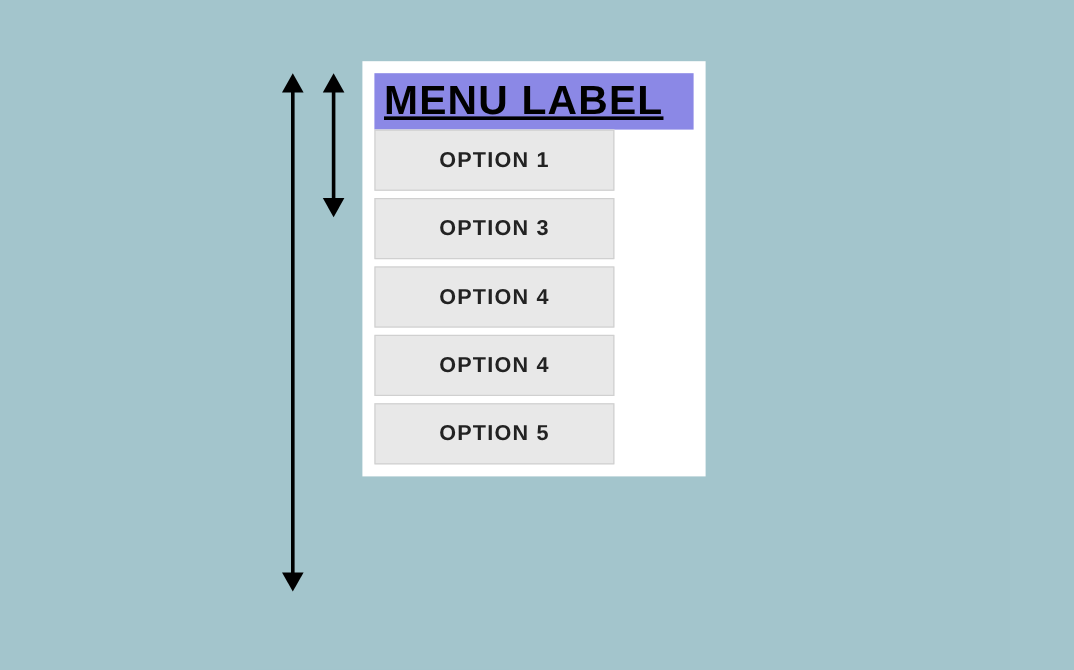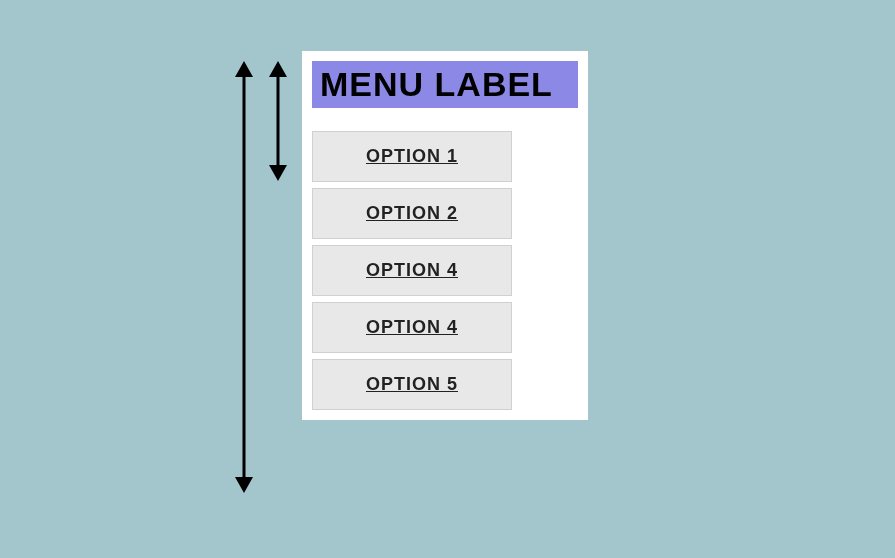--- a/index.html
+++ b/index.html
@@ -72,8 +72,9 @@
       font-size: 34px;
       font-weight: bold;
       letter-spacing: 1px;
-      margin-bottom: 23px;
+      margin-bottom: 0;
       white-space: nowrap;
+      text-decoration: underline;
     }
     .options-wrap {
       width: 200px;

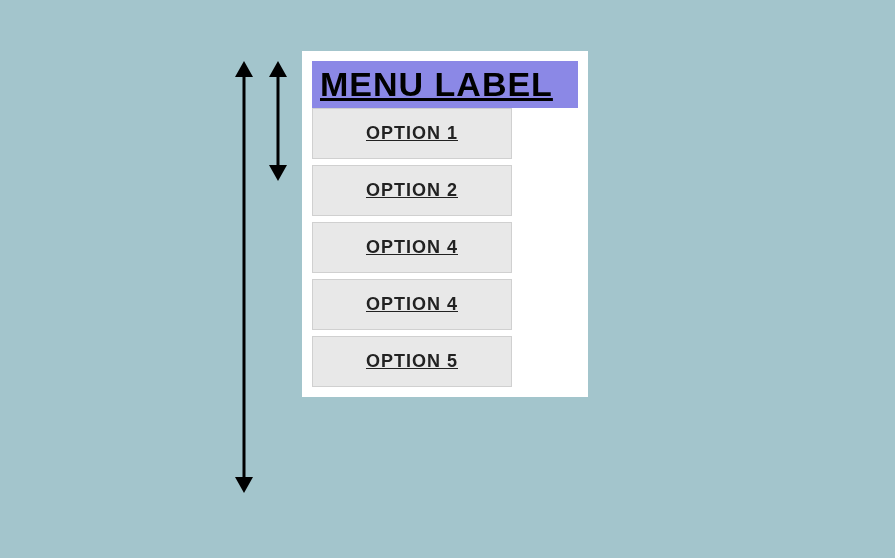--- a/index.html
+++ b/index.html
@@ -91,7 +91,6 @@
       font-weight: bold;
       letter-spacing: 1px;
       color: #222;
-      text-decoration: underline;
     }
   </style>
 </head>

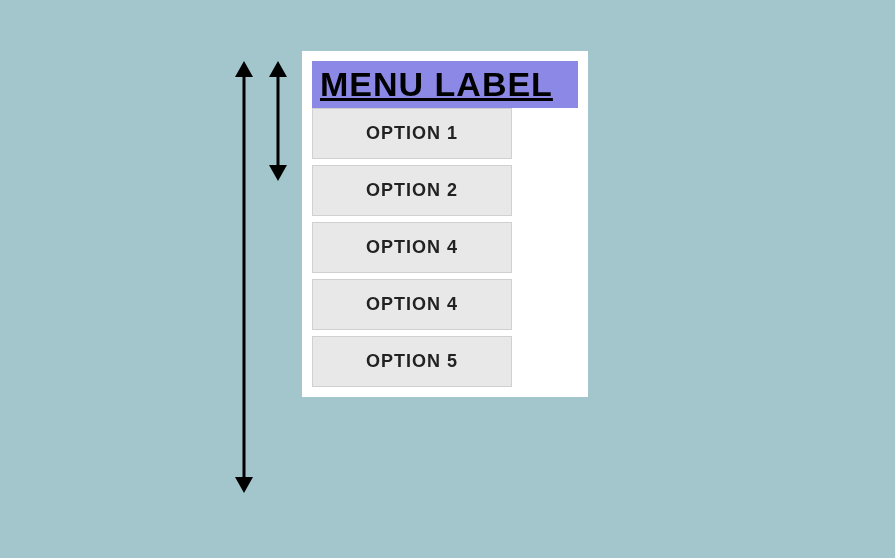--- a/index.html
+++ b/index.html
@@ -112,7 +112,7 @@
   <div class="menu-label">MENU LABEL</div>
   <div class="options-wrap">
     <div class="option-item">OPTION 1</div>
-    <div class="option-item">OPTION 2</div>
+    <div class="option-item">OPTION 3</div>
     <div class="option-item">OPTION 4</div>
     <div class="option-item">OPTION 4</div>
     <div class="option-item">OPTION 5</div>

